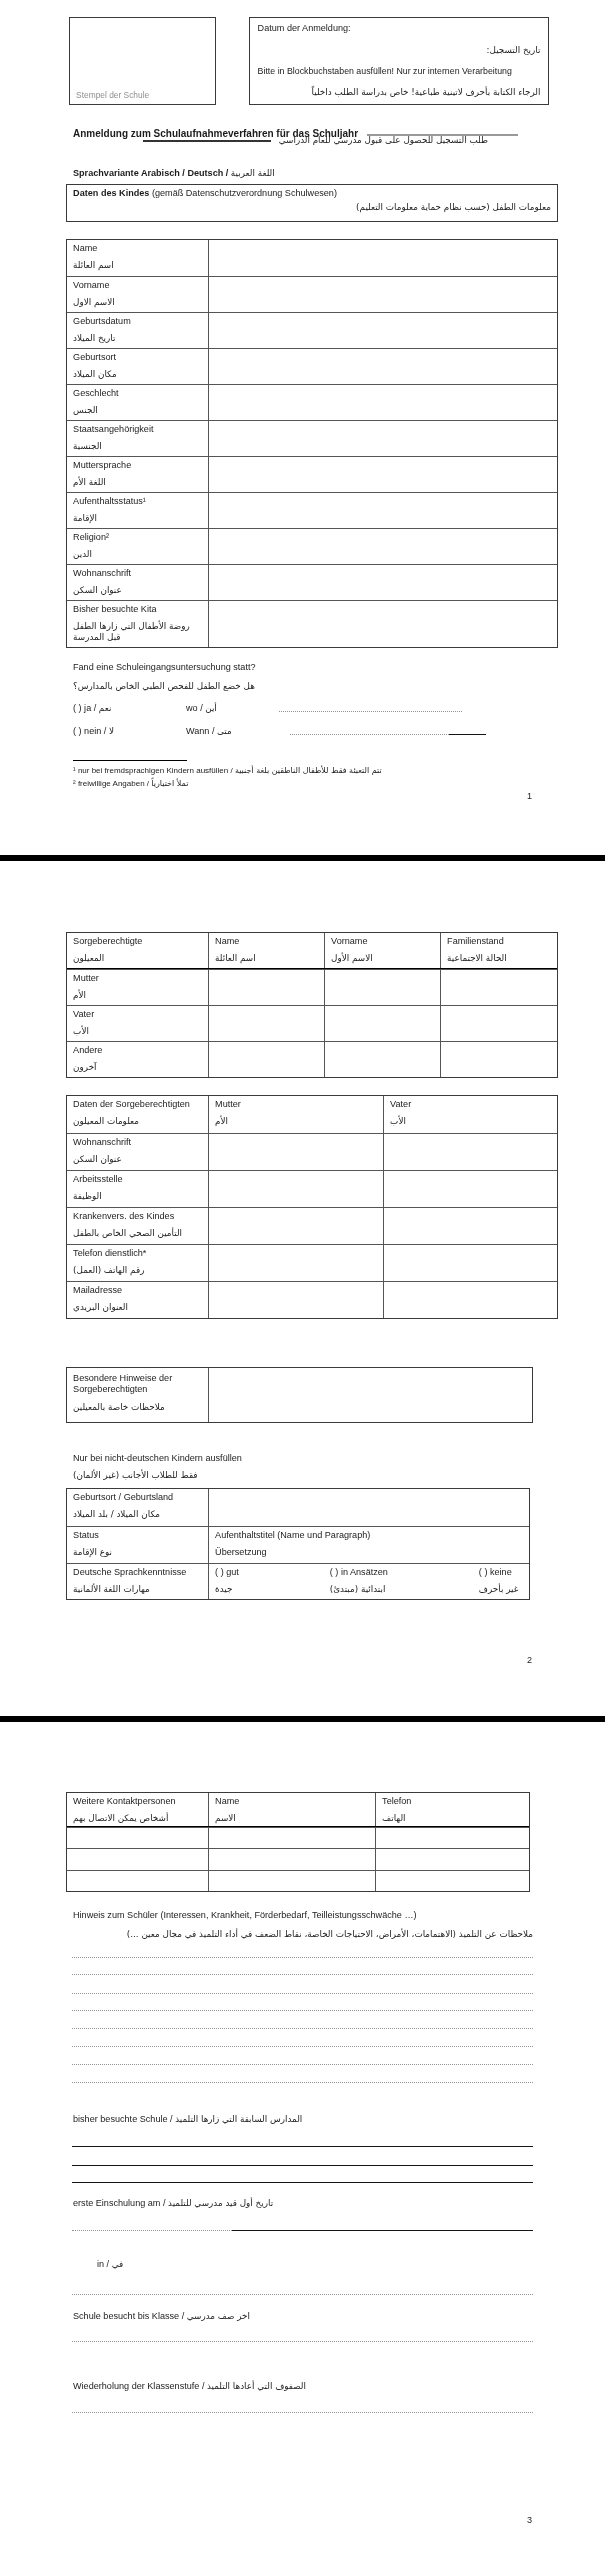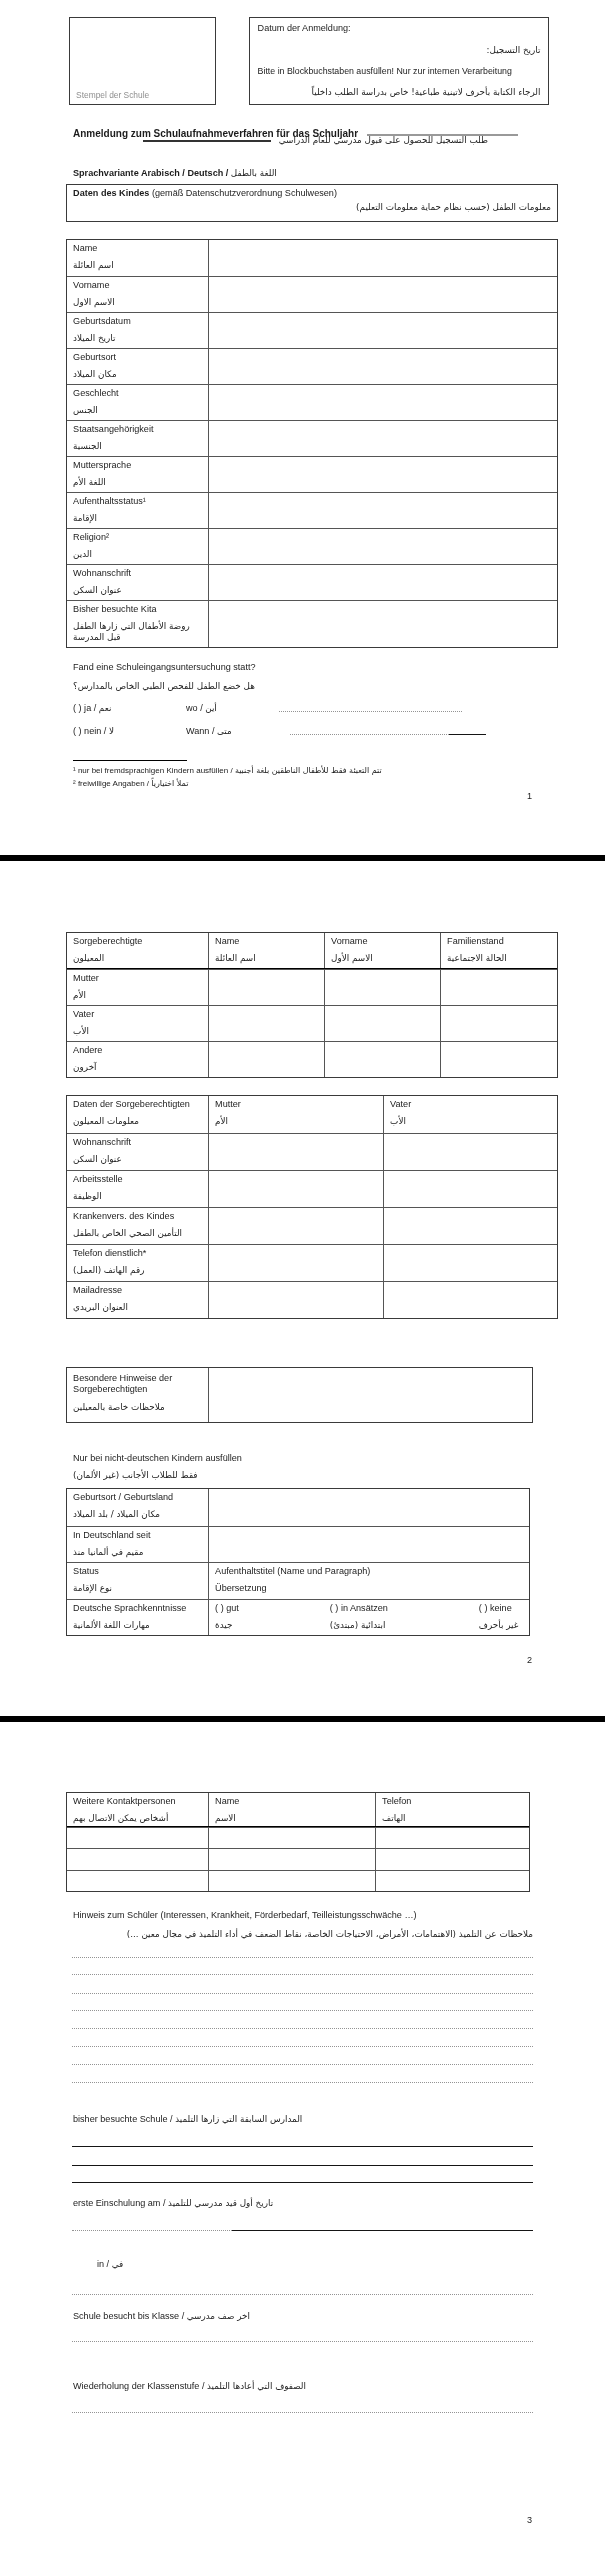--- a/index.html
+++ b/index.html
@@ -56,7 +56,7 @@
 
   <div class="abs de" style="left:73px;top:168px;">
     <span class="b">Sprachvariante Arabisch / Deutsch /</span>
-    <span class="ar" dir="rtl">اللغة بالطفل</span>
+    <span class="ar" dir="rtl">اللغة العربية</span>
   </div>
 
   <div class="abs" style="left:66px;top:184px;width:492px;height:38px;border:1.5px solid #3a3a3a;box-sizing:border-box;padding:3px 6.1px;">

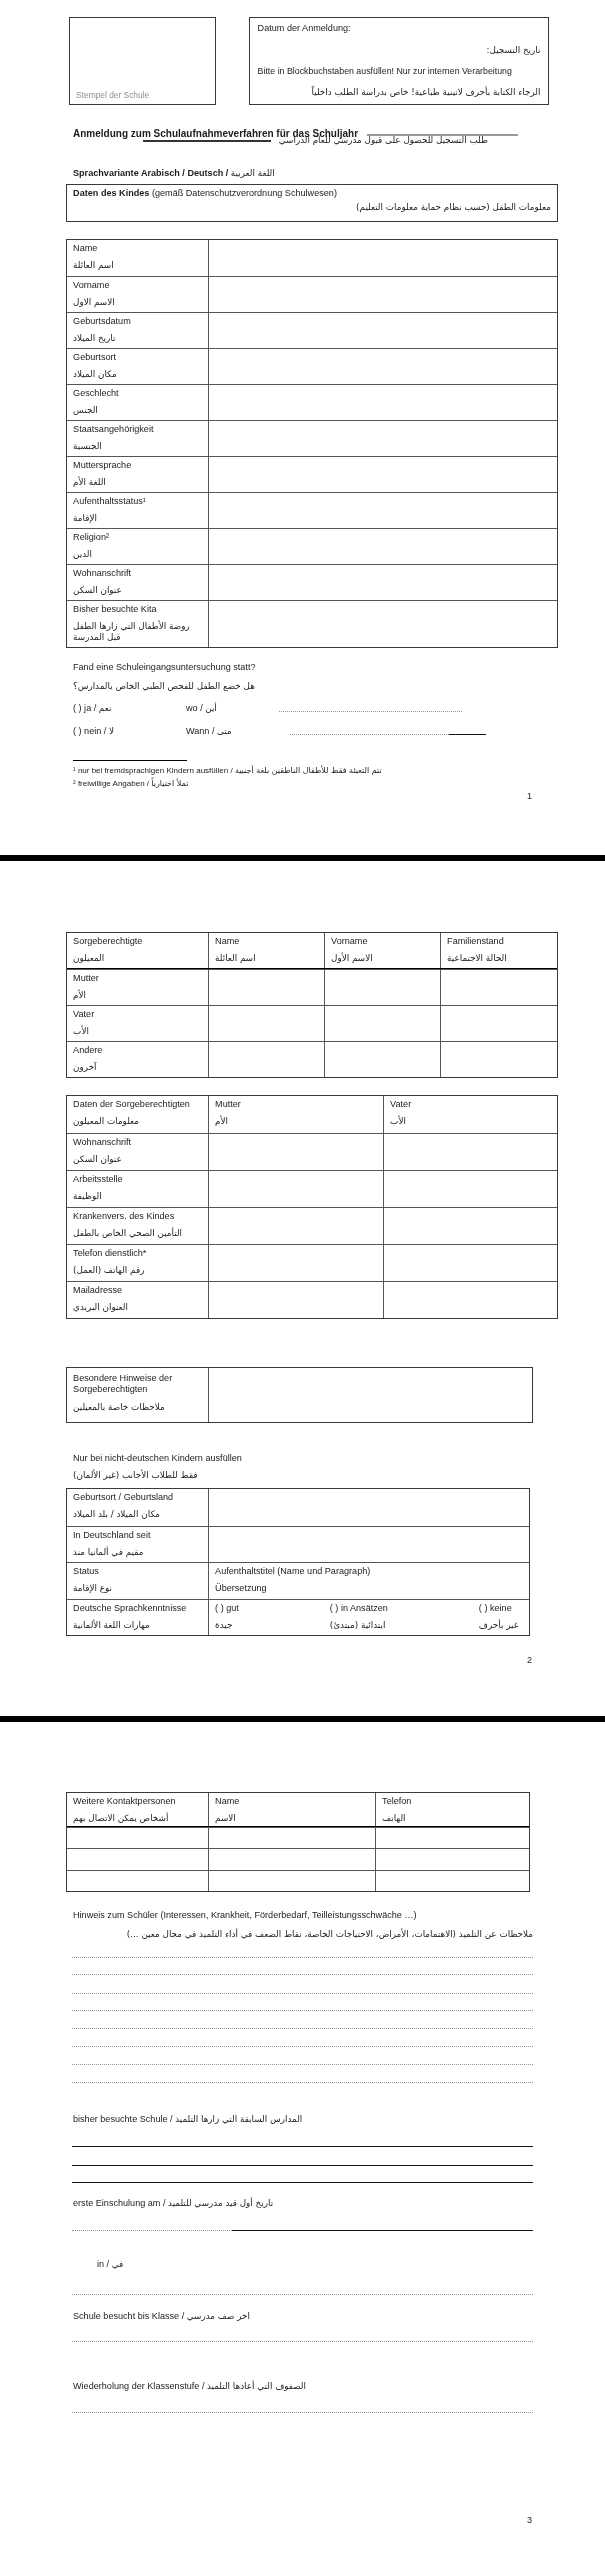--- a/index.html
+++ b/index.html
@@ -295,13 +295,6 @@
         </div>
         <div class="vcell"></div>
       </div>
-    <div class="trow" style="height:36px;">
-        <div class="lcell">
-          <div class="de">In Deutschland seit</div>
-          <div class="ar rtl-l argap">مقيم في ألمانيا منذ</div>
-        </div>
-        <div class="vcell"></div>
-      </div>
     <div class="trow" style="height:37px;">
         <div class="lcell">
           <div class="de">Status</div>

